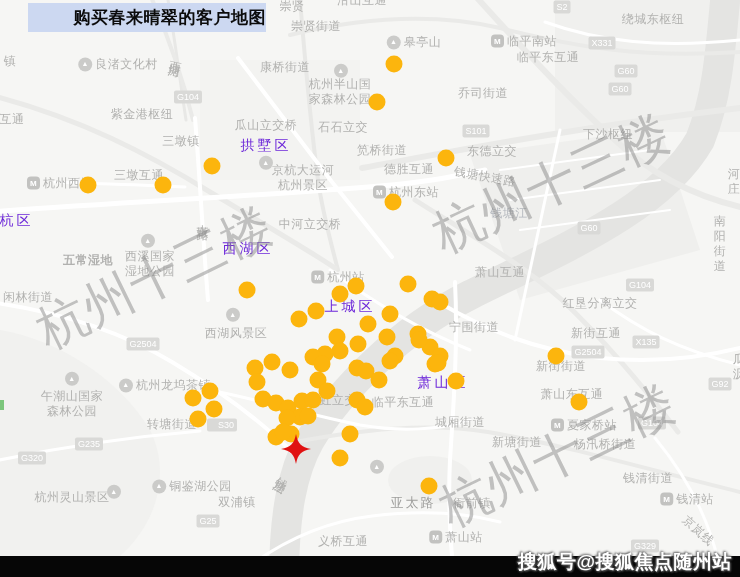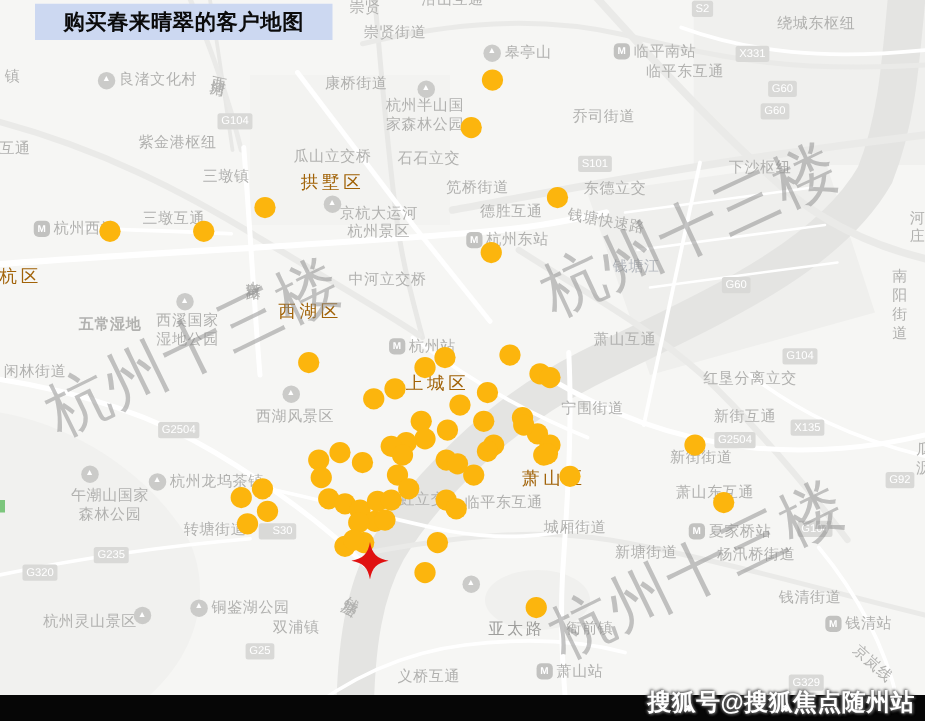--- a/index.html
+++ b/index.html
@@ -32,7 +32,7 @@
       font-family:"Liberation Serif","DejaVu Serif",serif;white-space:nowrap;
       transform:translate(-50%,-50%) rotate(-26deg);letter-spacing:1px;}
   .banner{position:absolute;left:28px;top:3px;width:238px;height:29px;z-index:10;
-          display:flex;align-items:center;justify-content:center;}
+          display:flex;align-items:center;justify-content:flex-end;}
   .banner span{font-size:17px;font-weight:bold;color:#0B0B0B;letter-spacing:.5px;}
   .bottombar{position:absolute;left:0;bottom:0;width:740px;height:21px;background:#060606;z-index:8;}
   .credit{position:absolute;right:8px;bottom:2px;z-index:9;font-size:19px;font-weight:bold;

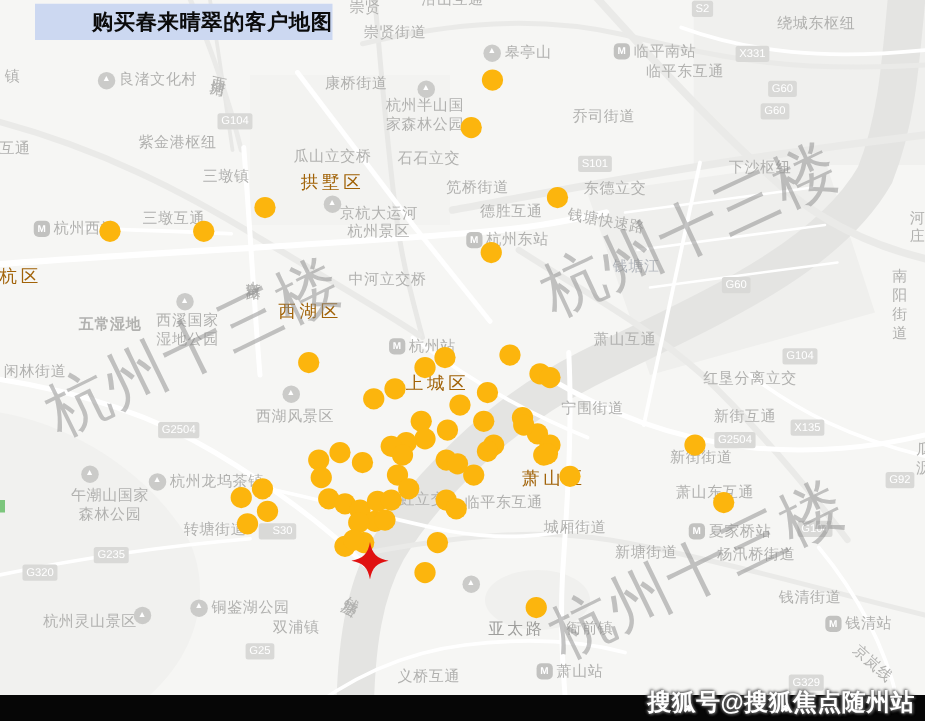--- a/index.html
+++ b/index.html
@@ -13,7 +13,7 @@
   #star-wrap{position:absolute;z-index:5;transform:translate(-50%,-50%);}
   .lbl{position:absolute;transform:translate(-50%,-50%);color:#B1B1AF;font-size:12px;
        white-space:pre-line;text-align:center;line-height:1.25;letter-spacing:.5px;}
-  .k-d{font-size:14px;letter-spacing:3px;color:#a16207;}
+  .k-d{font-size:14px;letter-spacing:3px;color:#6d28d9;}
   .k-w{color:#B3B7BD;}
   .k-b{background:#D9D9D7;color:#FFFFFF;font-size:9px;letter-spacing:0;
        padding:0 3px;border-radius:2px;line-height:13px;white-space:nowrap;}

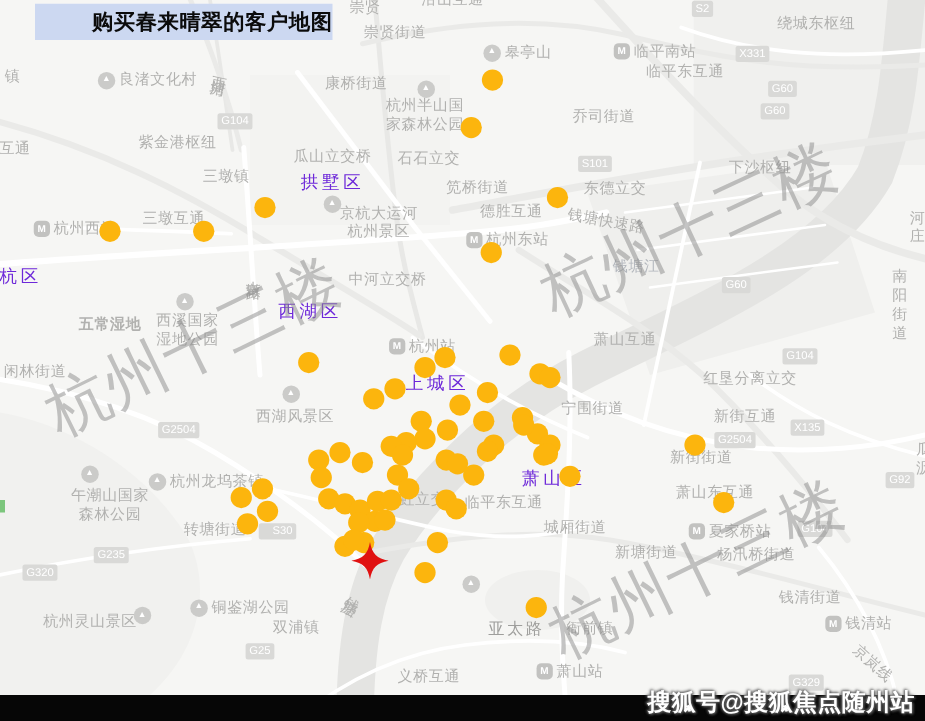--- a/index.html
+++ b/index.html
@@ -180,7 +180,7 @@
         <span>杭州龙坞茶镇</span>
       </div>
       <div class="lbl k-pin" style="left: 72px; top: 378px; transform: translate(-50%, -50%);"><span class="pin-ic">▲</span></div>
-      <div class="lbl k-t" style="left: 72px; top: 404px; transform: translate(-50%, -50%); margin-left: 16px;">午潮山国家
+      <div class="lbl k-t" style="left: 72px; top: 404px; transform: translate(-50%, -50%);">午潮山国家
 森林公园</div>
       <div class="lbl k-t" style="left: 172px; top: 424px; transform: translate(-50%, -50%);">转塘街道</div>
       <div class="lbl k-b" style="left: 222px; top: 425px; transform: translate(-50%, -50%); padding-left: 11px;">S30</div>

